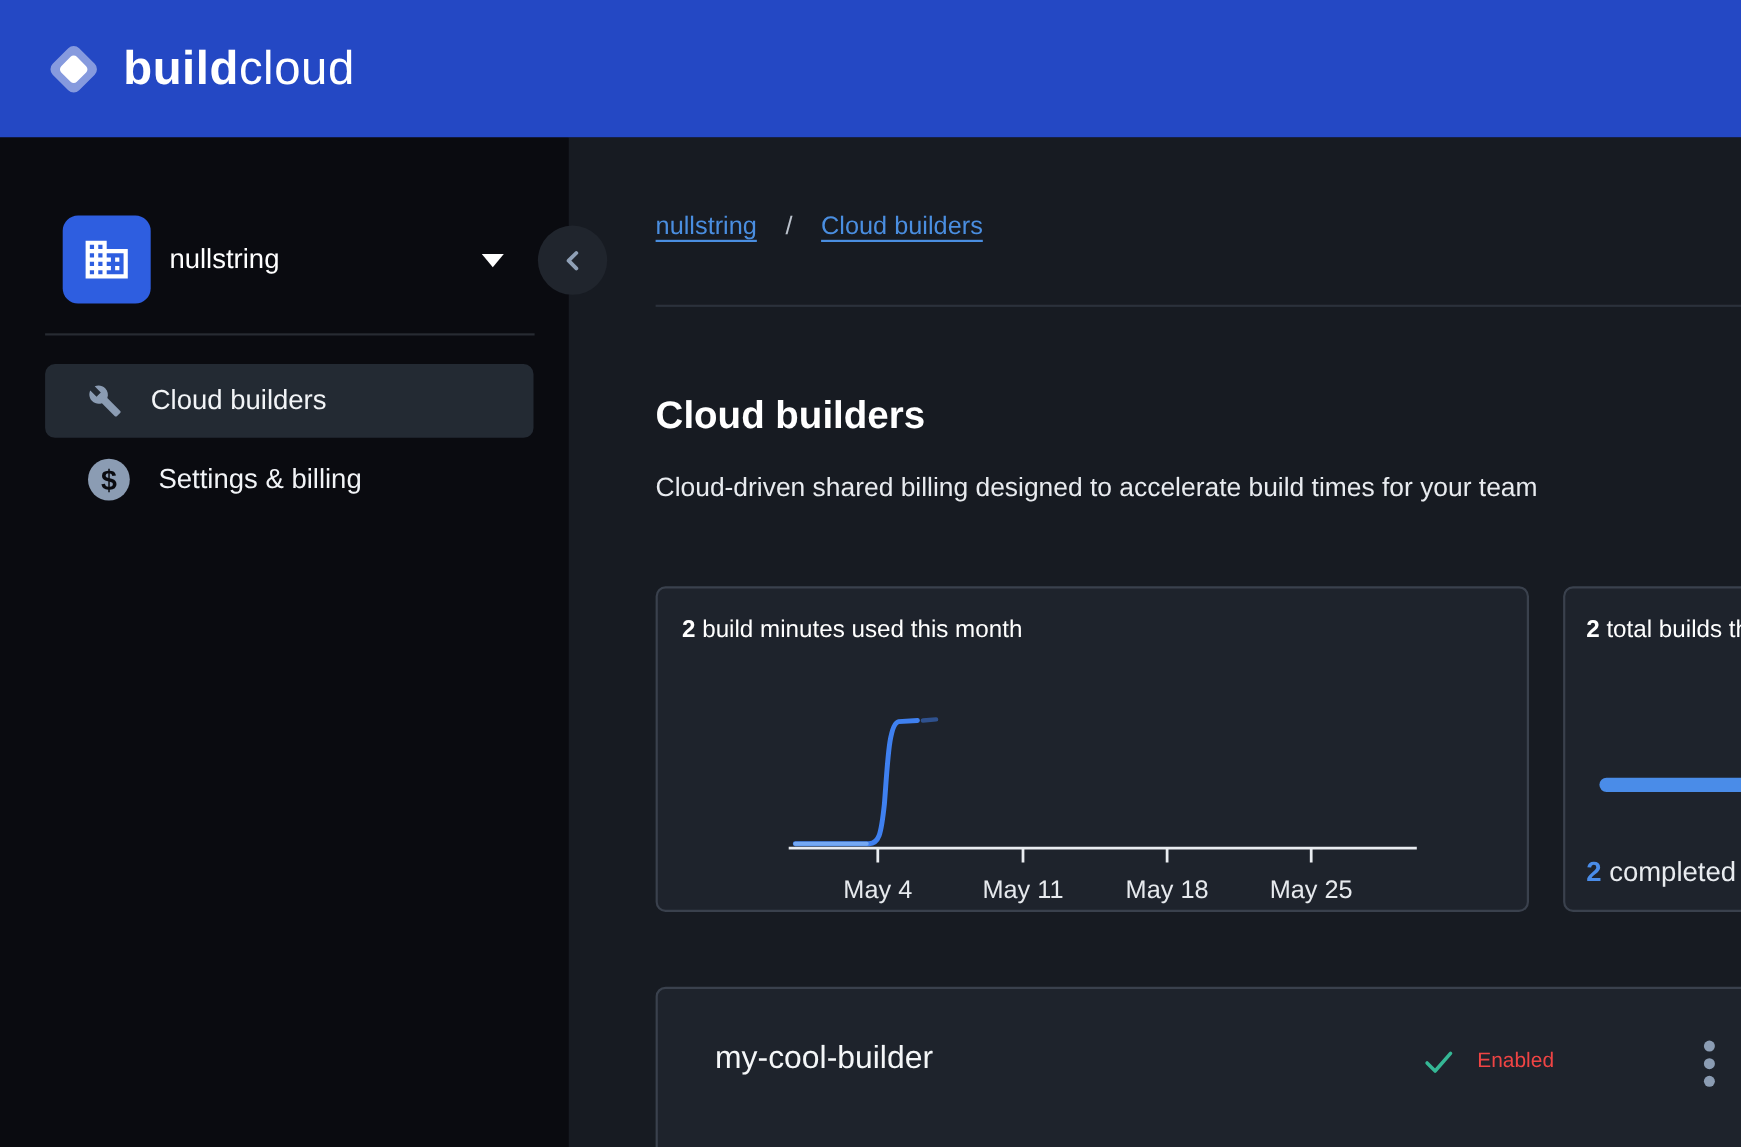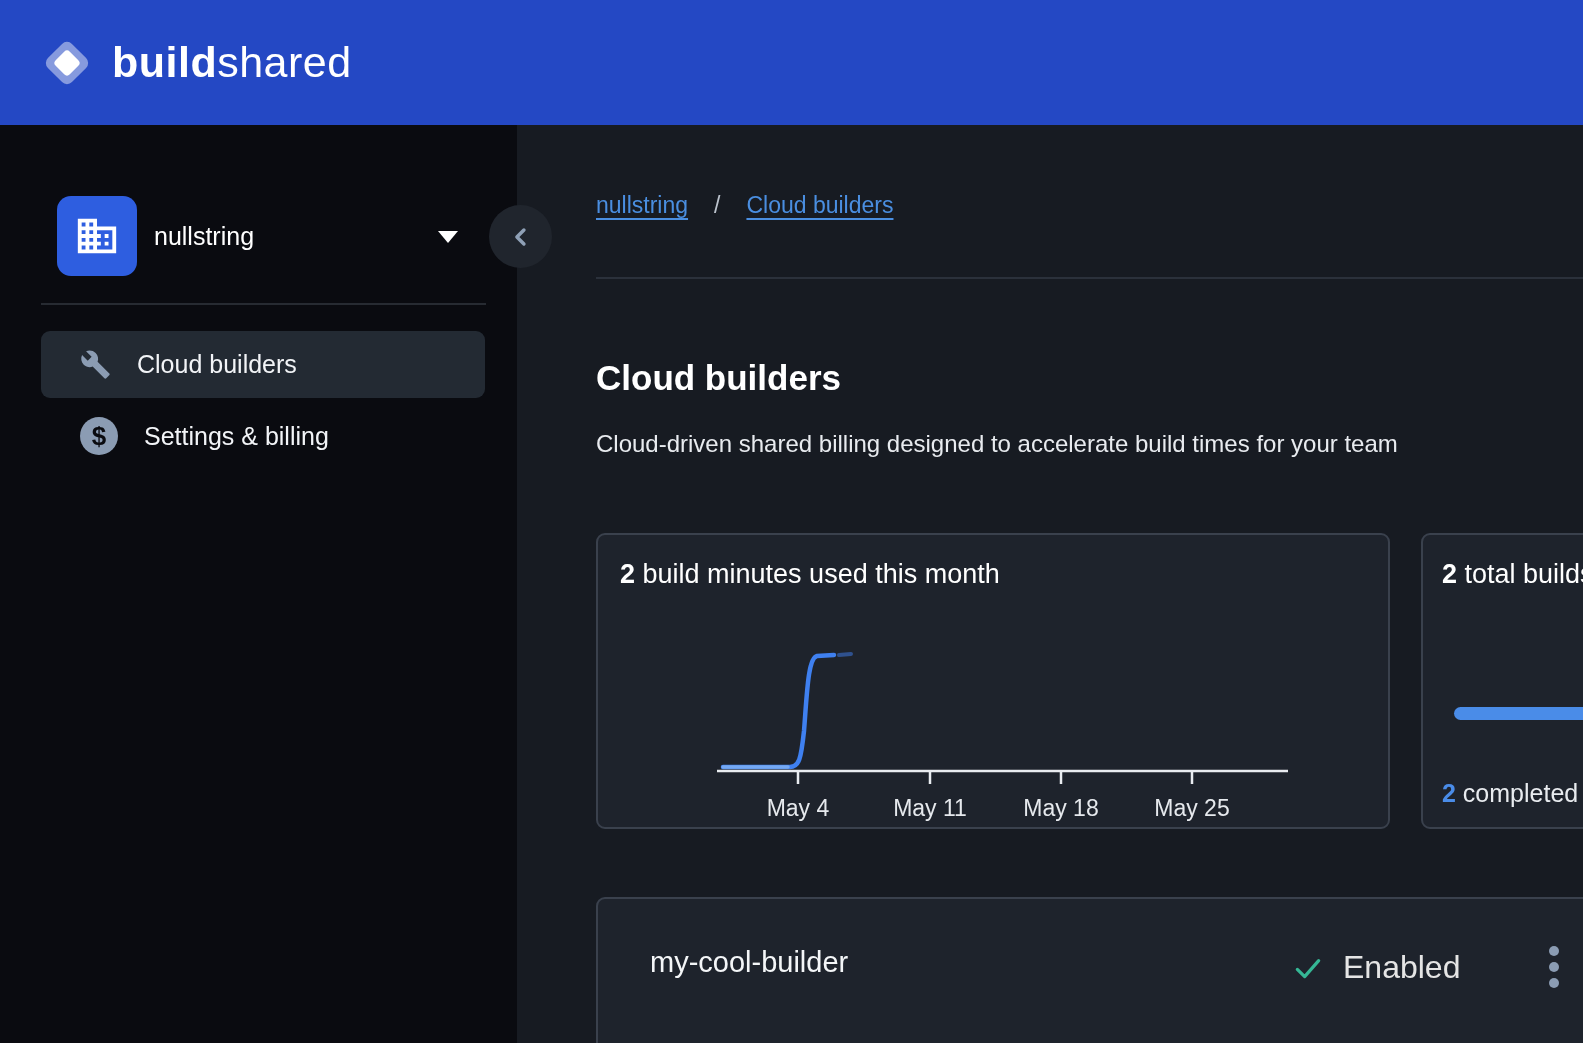--- a/index.html
+++ b/index.html
@@ -94,7 +94,7 @@
       <div class="outer"></div>
         <div class="inner"></div>
     </div>
-    <div class="logo-text"><span class="b">build</span><span class="c">shared</span></div>
+    <div class="logo-text"><span class="b">build</span><span class="c">cloud</span></div>
   </div>
 </div>
 

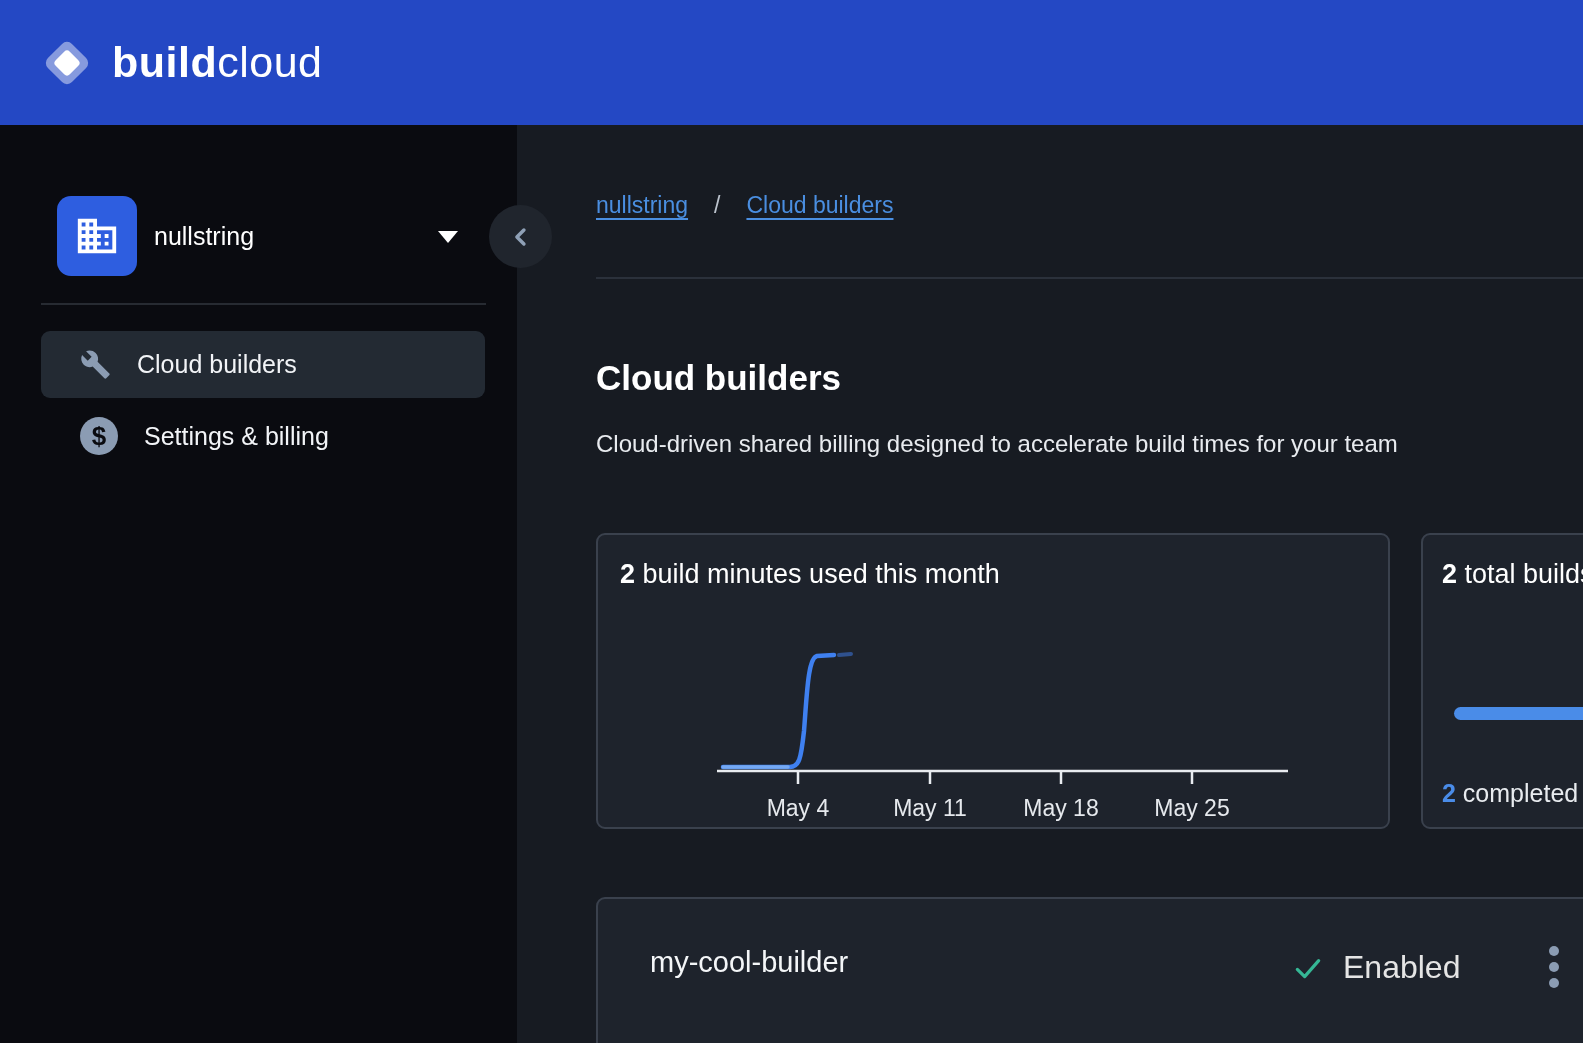--- a/index.html
+++ b/index.html
@@ -63,7 +63,7 @@
   .cards-row { position:absolute; top:408px; left:79px; display:flex; gap:31px; }
   .card { background:#1e232c; border:2px solid #3a414d; border-radius:9px; position:relative; }
   .card-usage { width:794px; height:296px; }
-  .card-title { position:absolute; top:24px; left:22px; font-size:27px; color:#ffffff;
+  .card-title { position:absolute; top:24px; left:22px; font-size:22px; color:#ffffff;
                 white-space:nowrap; }
   .card-title .val { font-weight:700; }
   .chart-svg { position:absolute; left:0; top:0; }

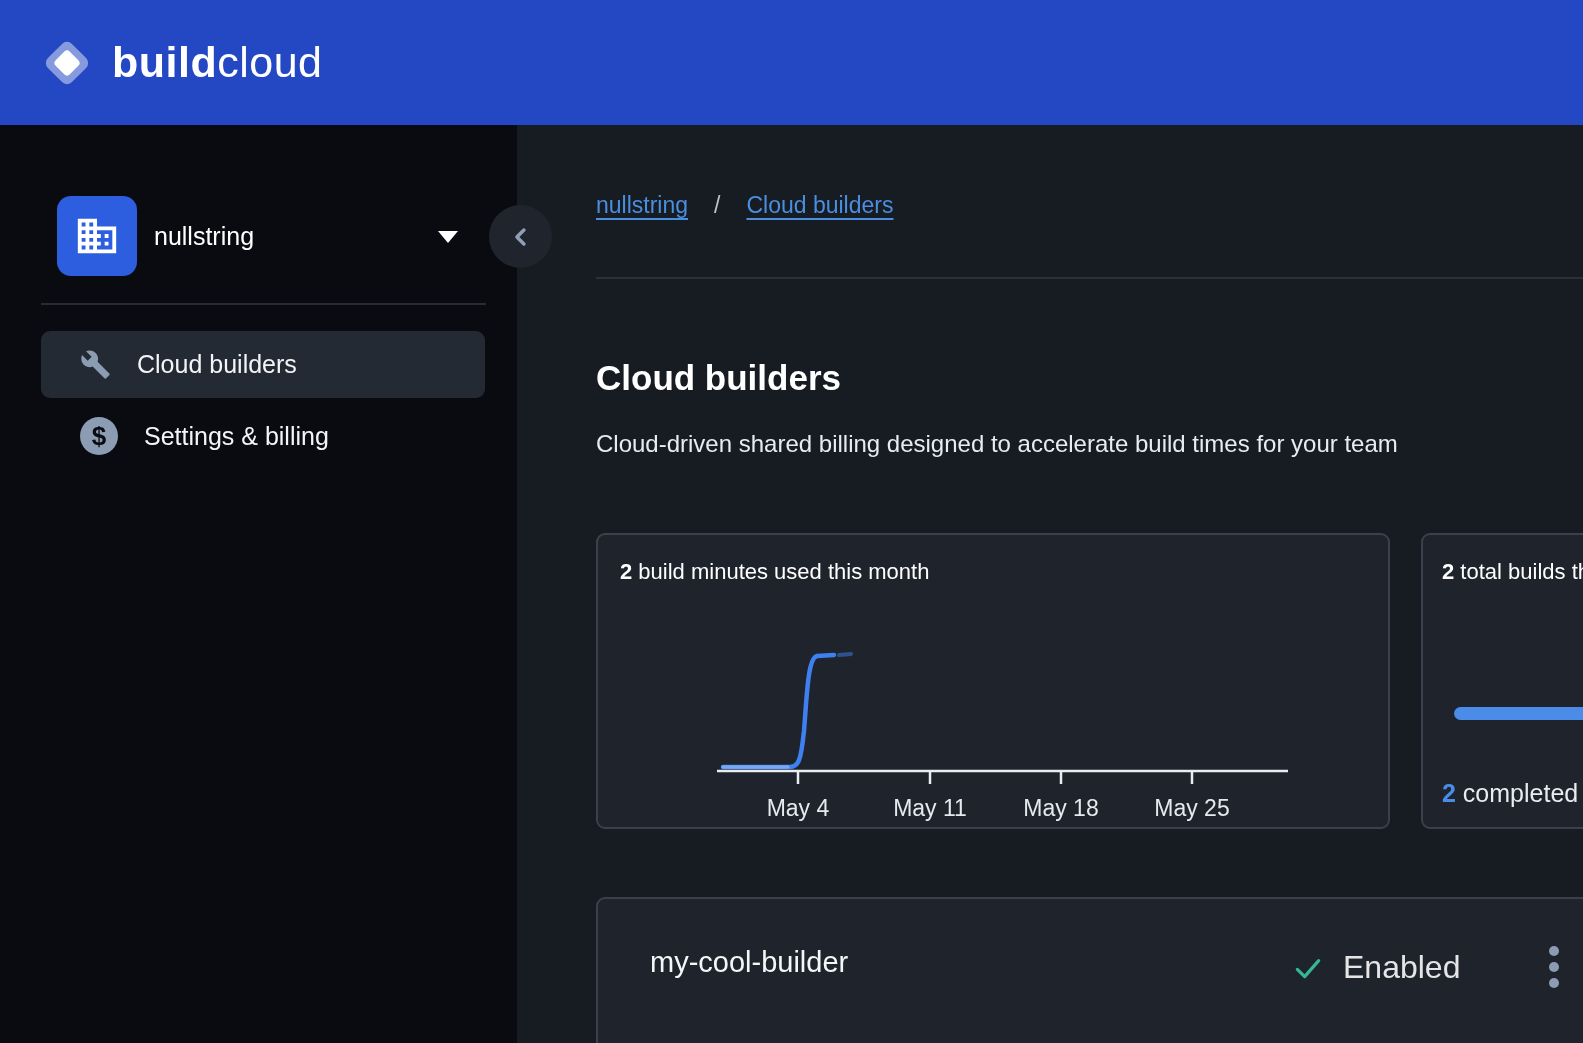--- a/index.html
+++ b/index.html
@@ -80,7 +80,7 @@
                   color:#f4f6f8; }
   .builder-status { position:absolute; left:694px; top:50px; display:flex;
                     align-items:center; gap:19px; }
-  .status-label { font-size:32px; color:#e5e5e5;text-align:right; }
+  .status-label { font-size:19px; color:#ef4444;text-align:right; }
   .kebab { position:absolute; left:936px; top:44px; width:40px; height:48px;
            background:none; border:none; cursor:pointer; display:flex;
            align-items:center; justify-content:center; }

